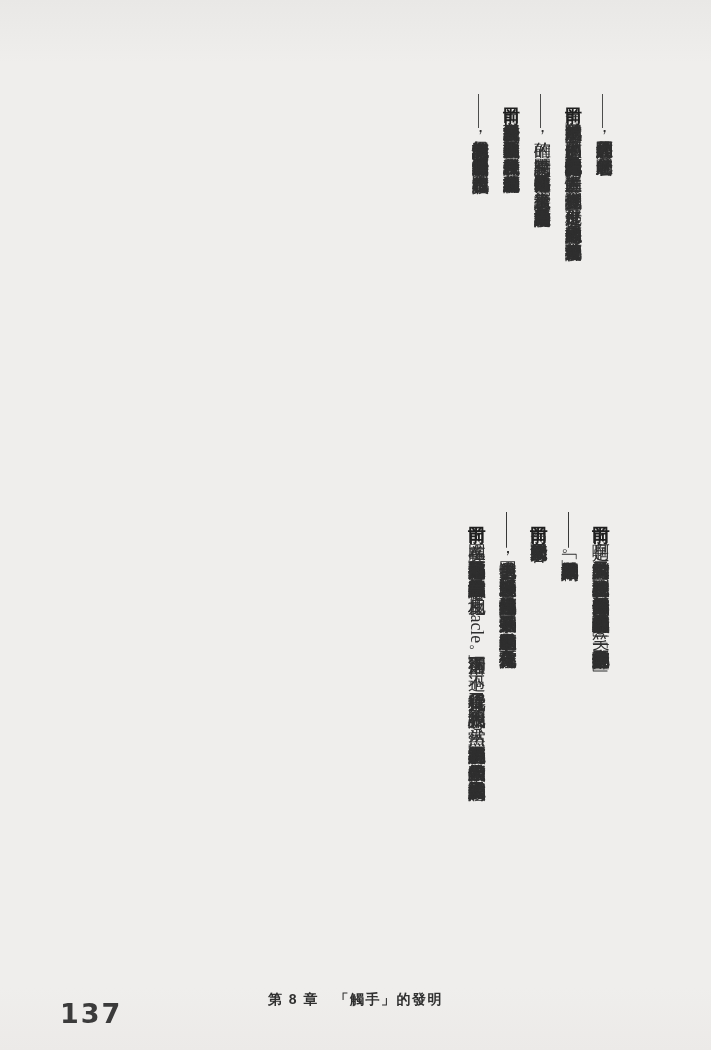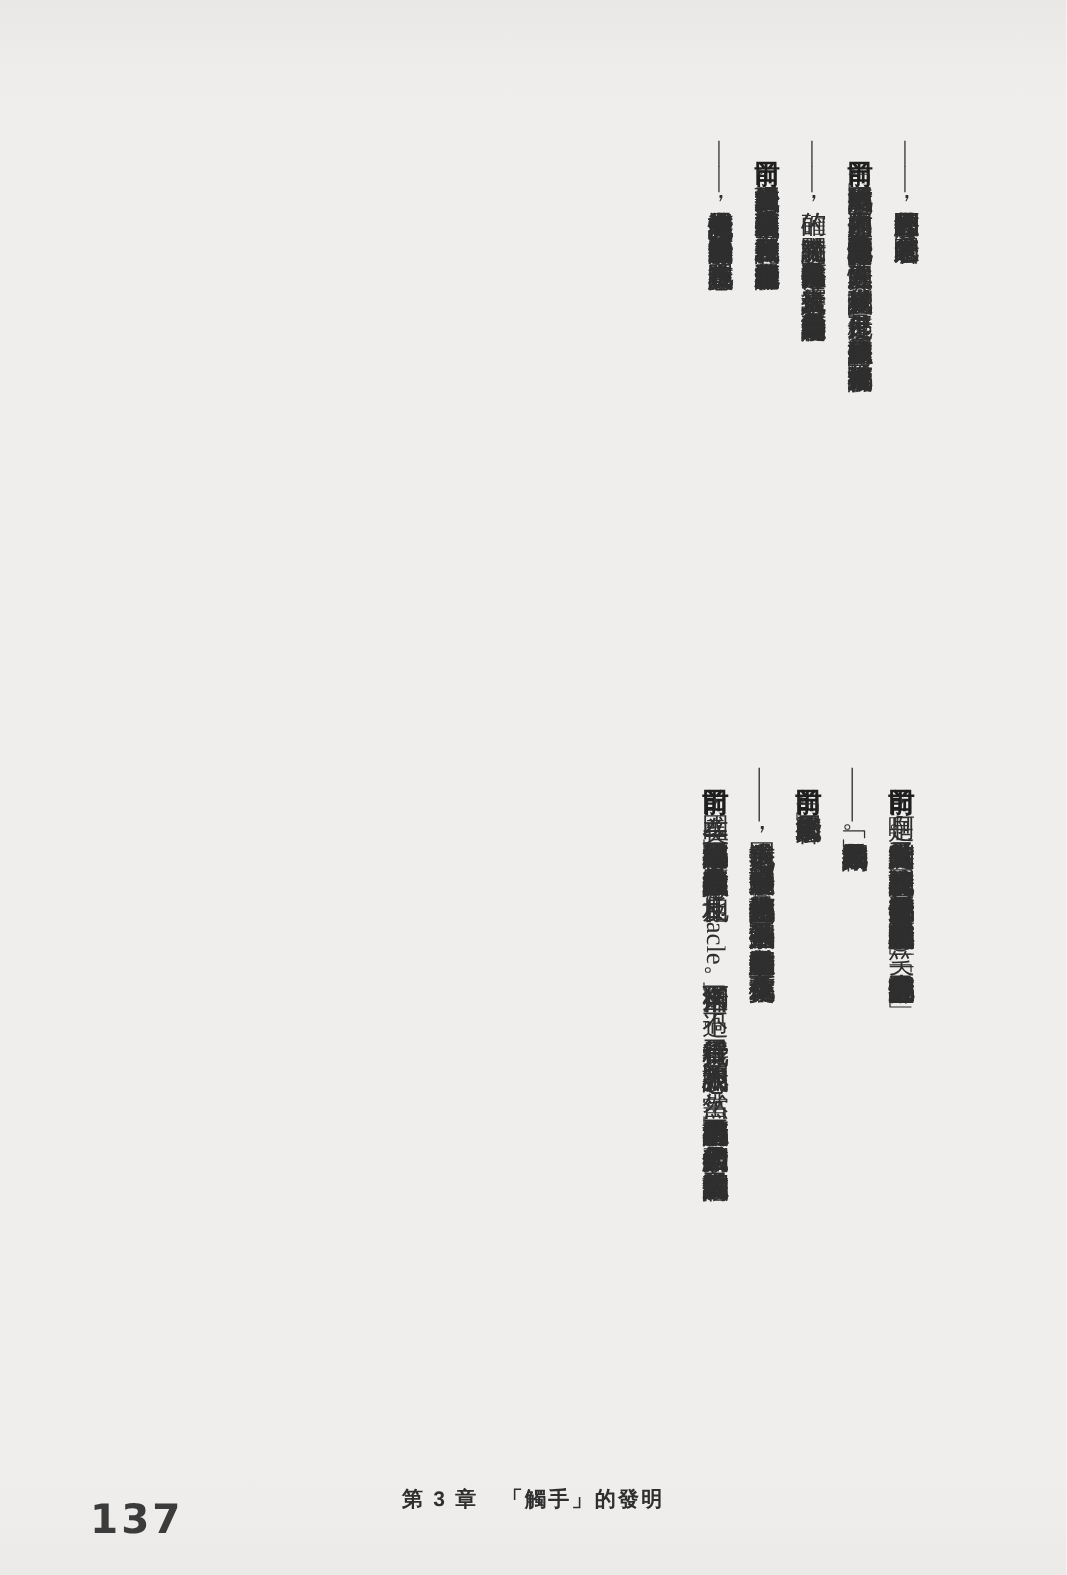--- a/index.html
+++ b/index.html
@@ -90,7 +90,7 @@
   </div>
 
   <div class="page-number">137</div>
-  <div class="chapter-title">第 3 章　「觸手」的發明</div>
+  <div class="chapter-title">第 8 章　「觸手」的發明</div>
 
 </div>
 

